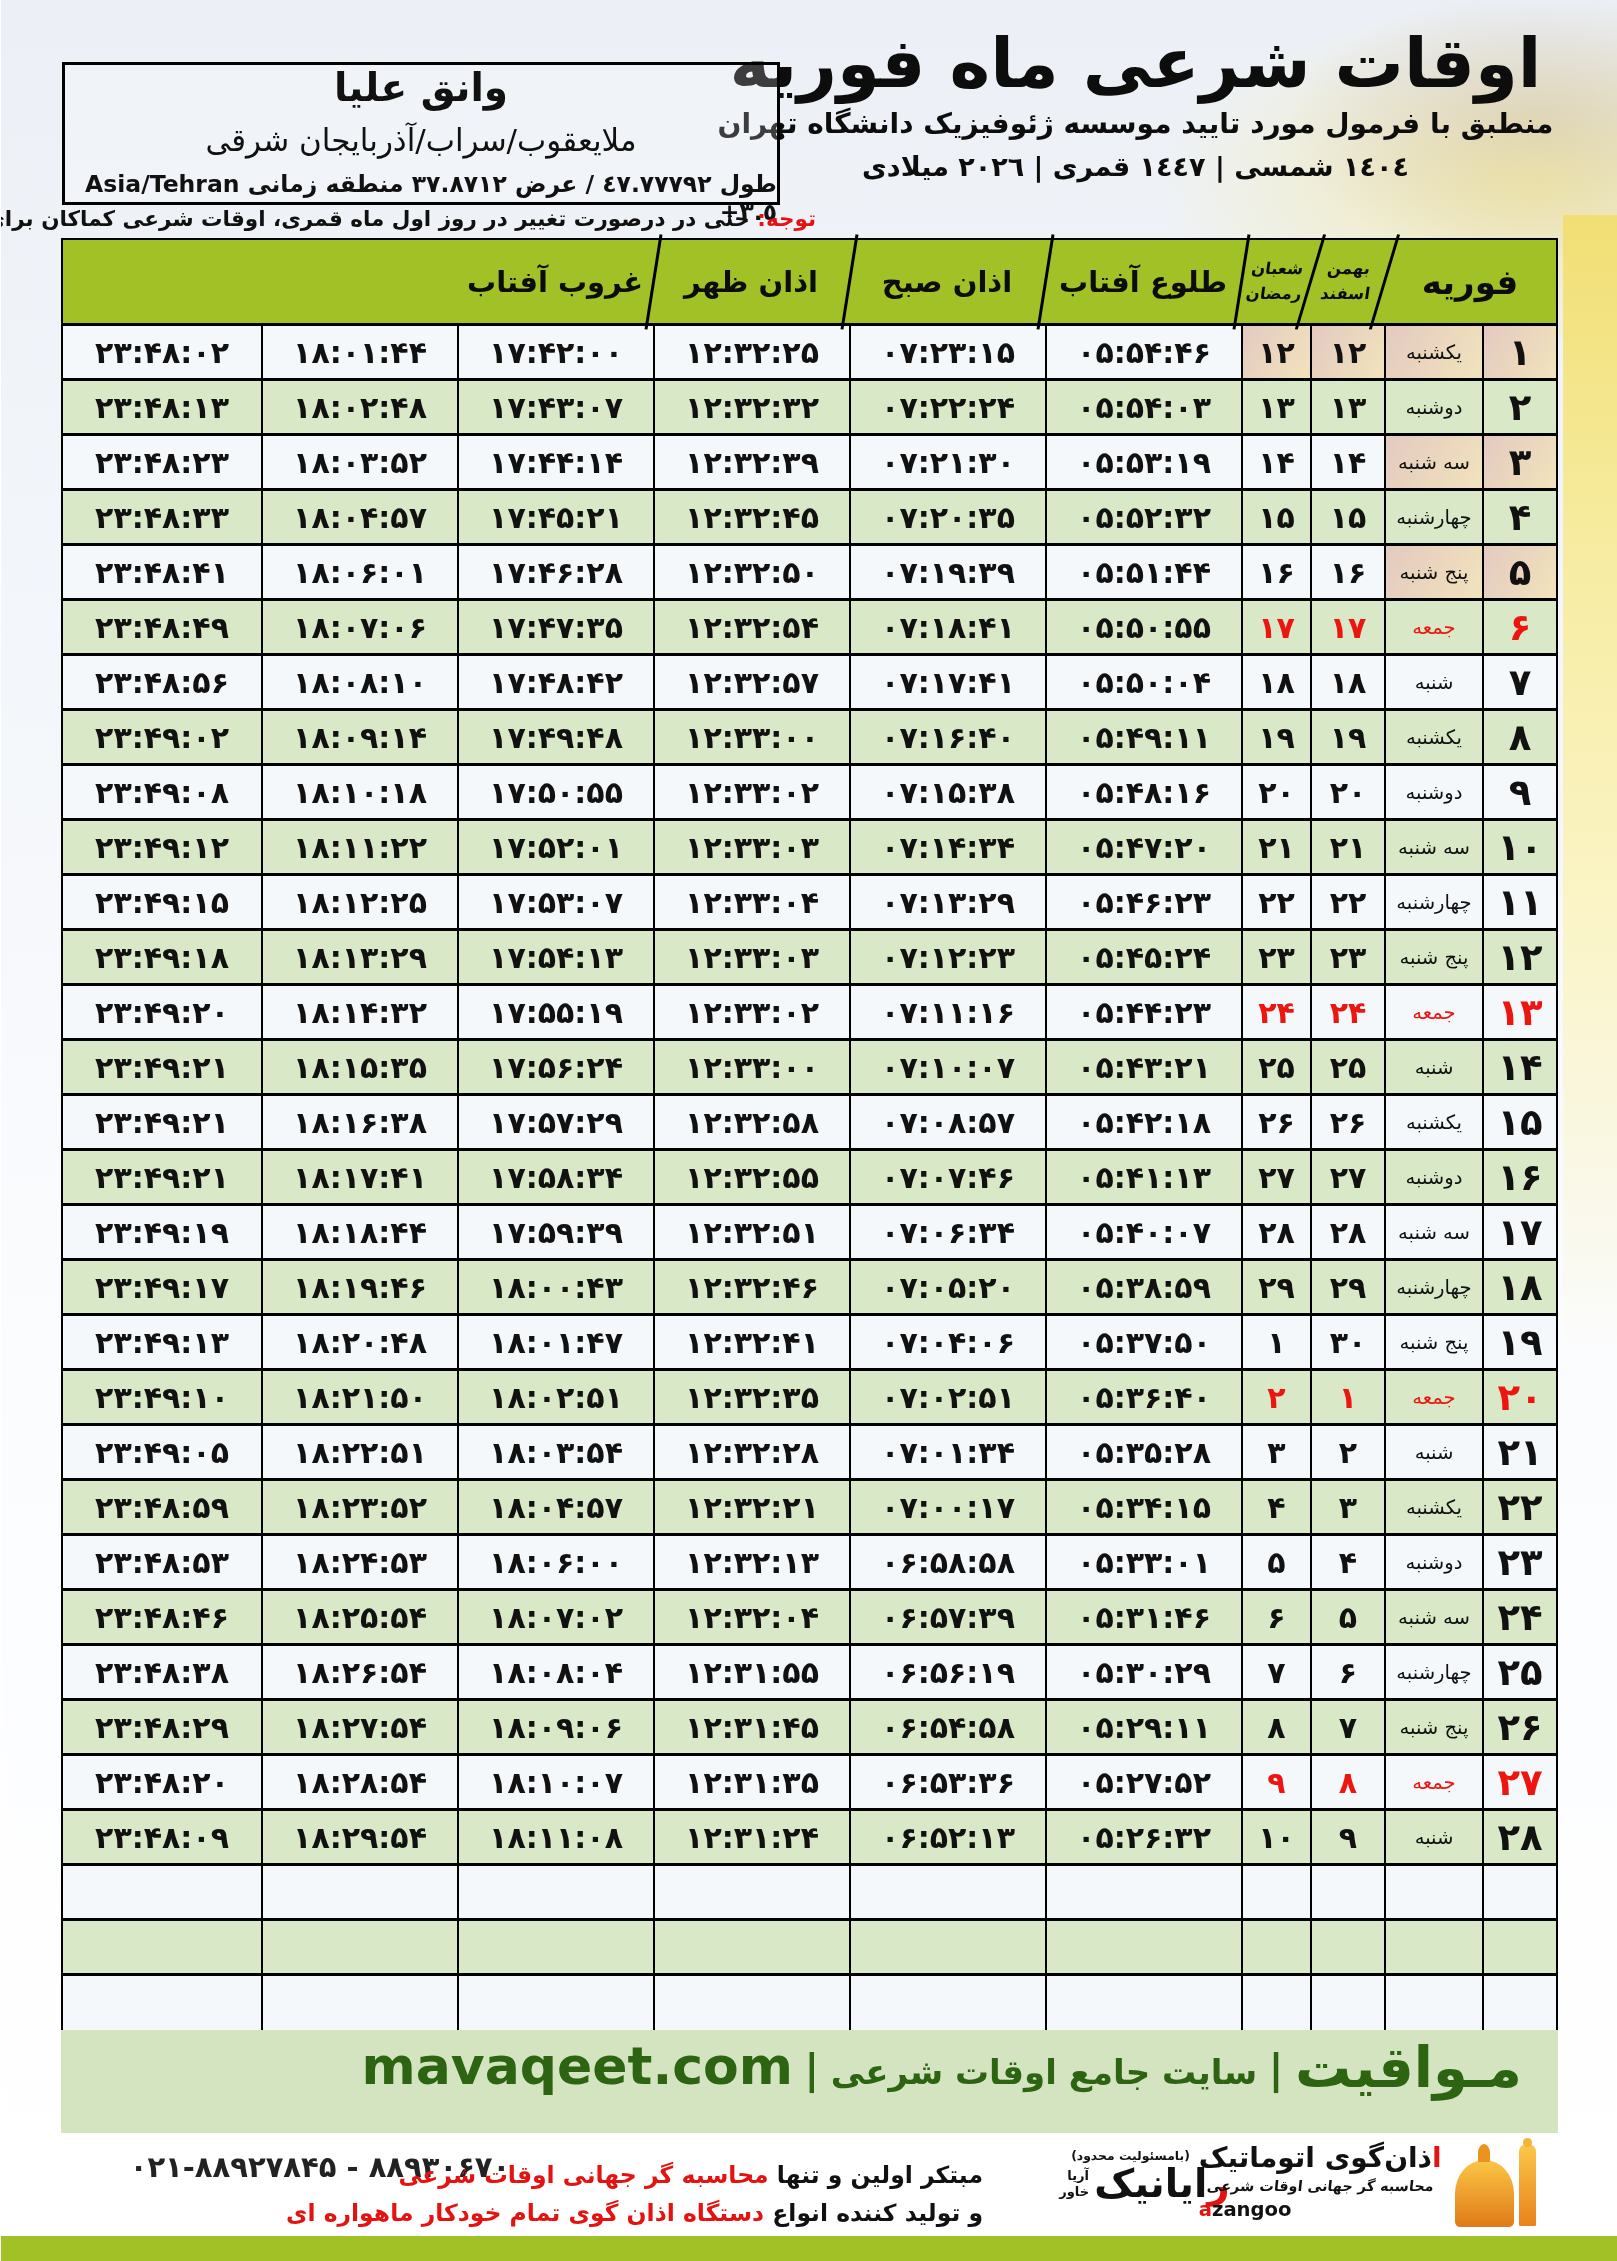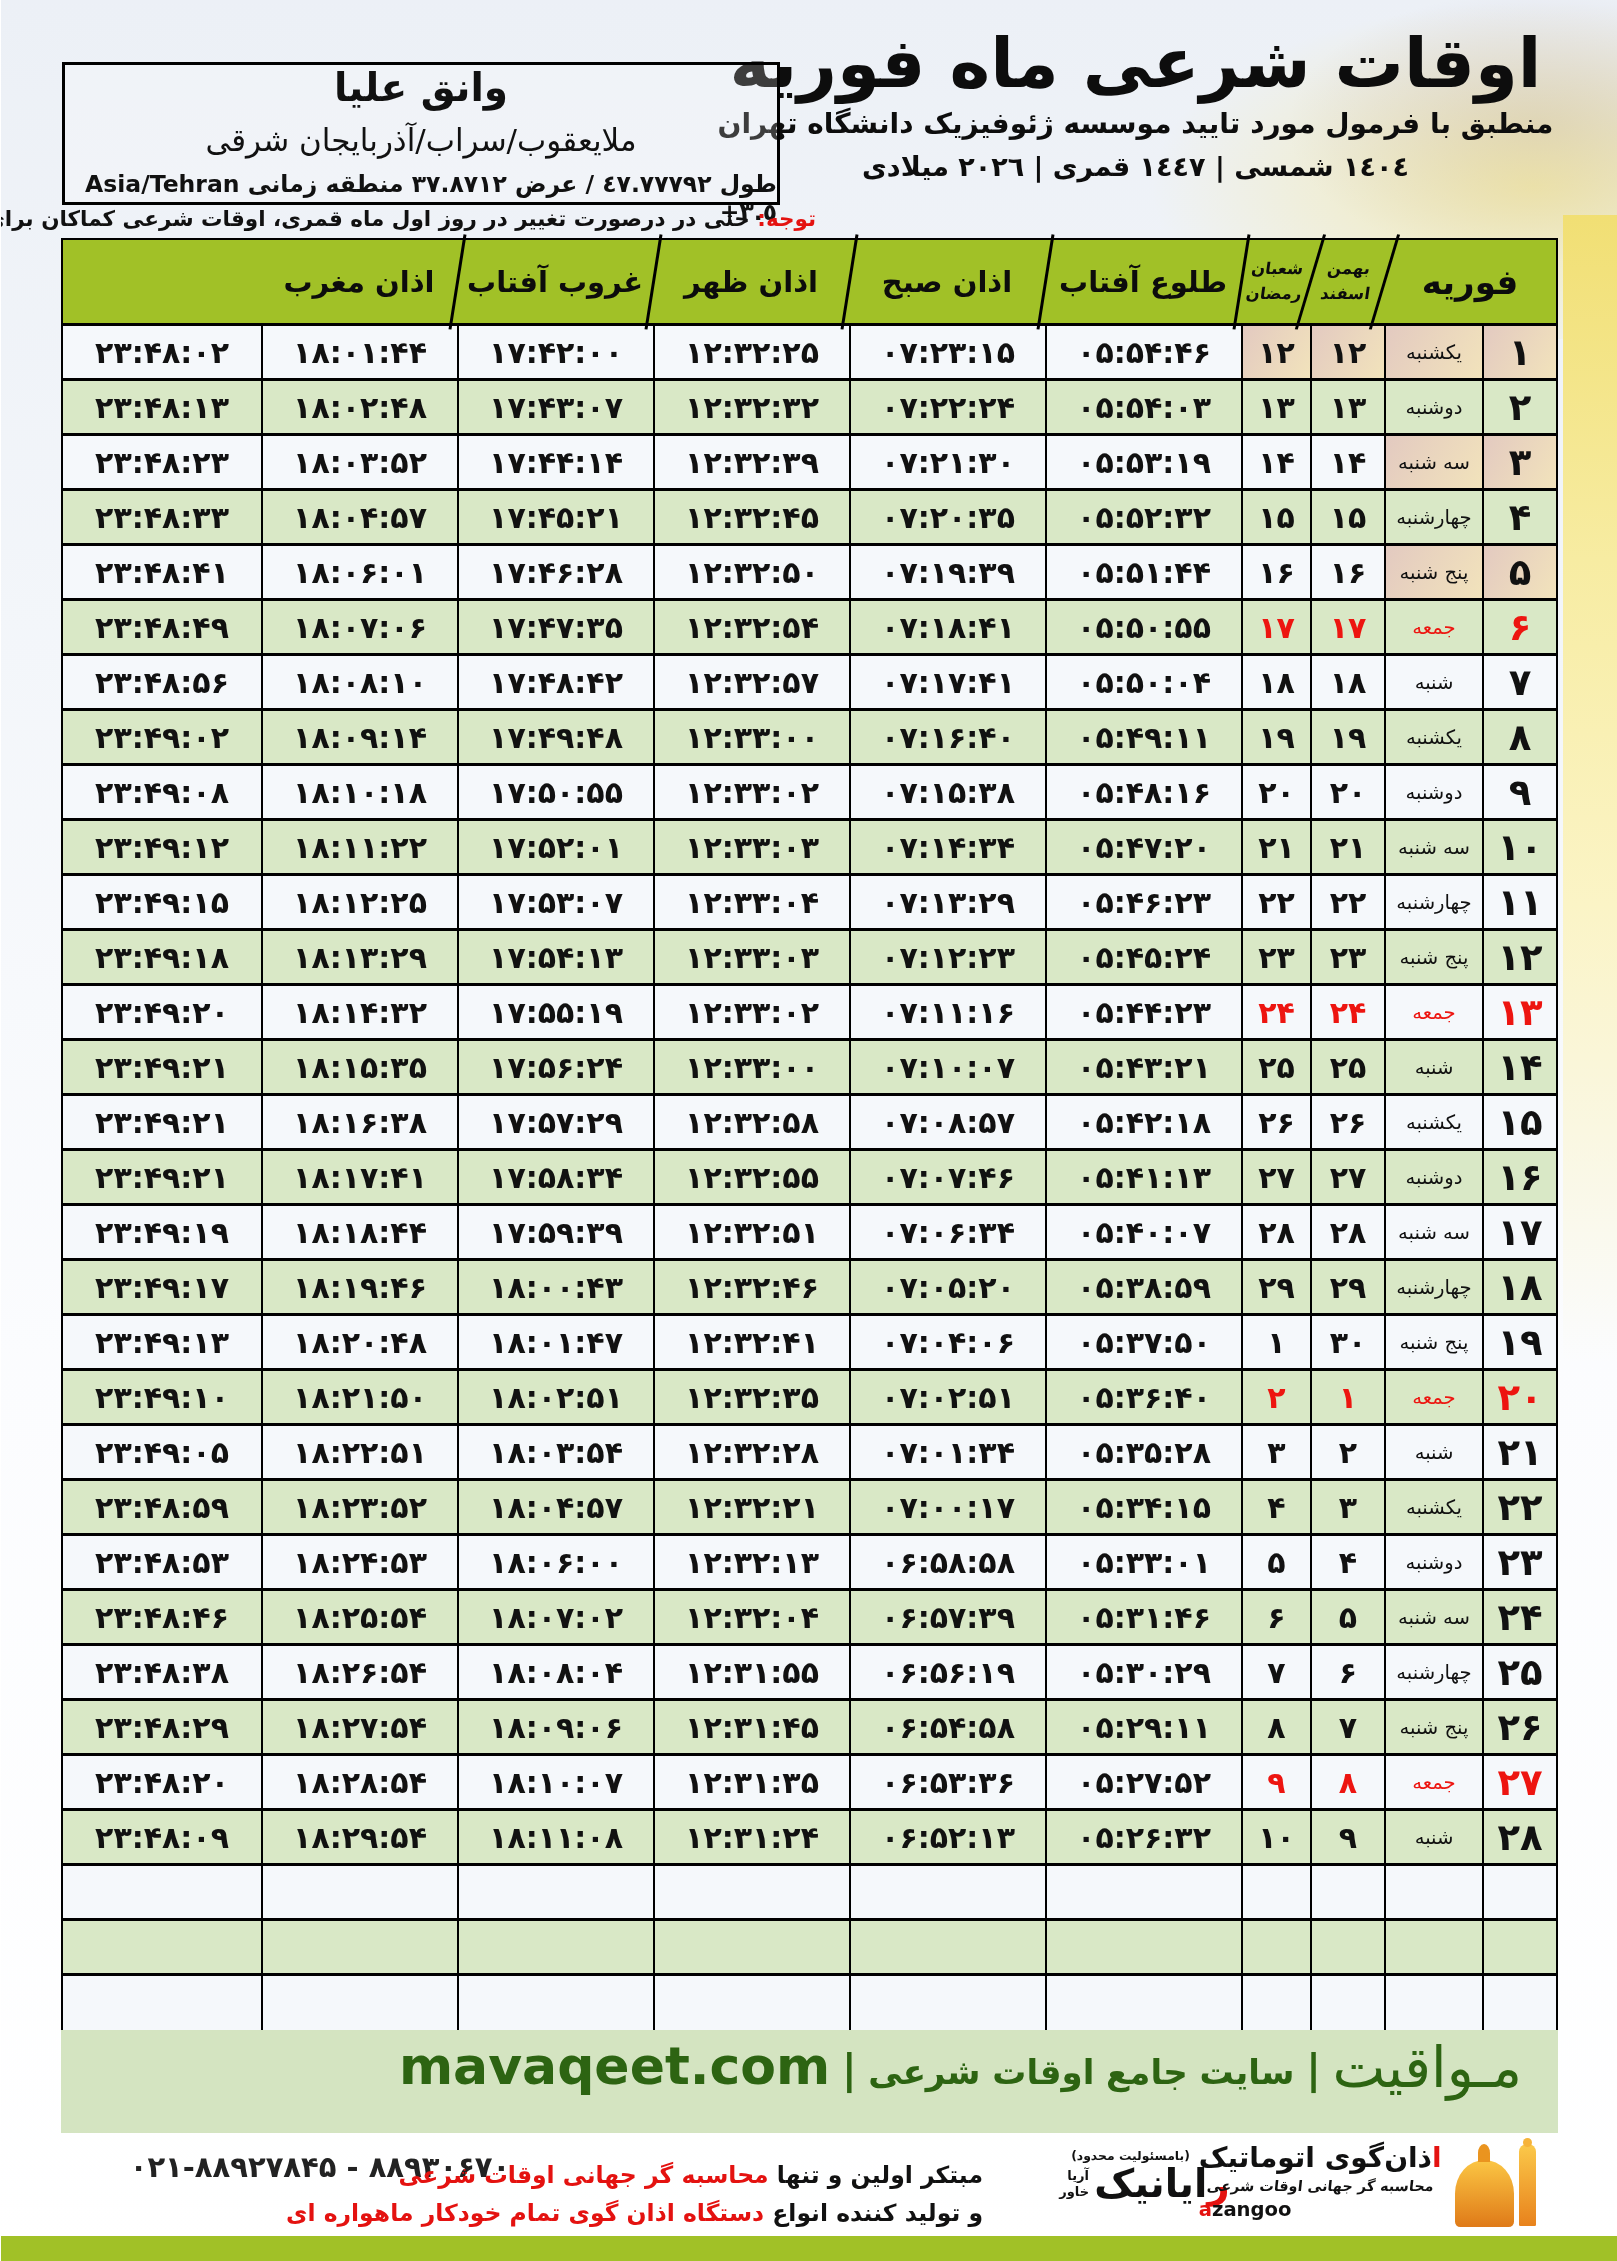--- a/index.html
+++ b/index.html
@@ -153,7 +153,6 @@
     <div class="th th-time">اذان صبح</div>
     <div class="th th-time">اذان ظهر</div>
     <div class="th th-time">غروب آفتاب</div>
-    <div class="th th-time">اذان مغرب</div>
   </div>
   <div id="tbody">
       <div class="row">

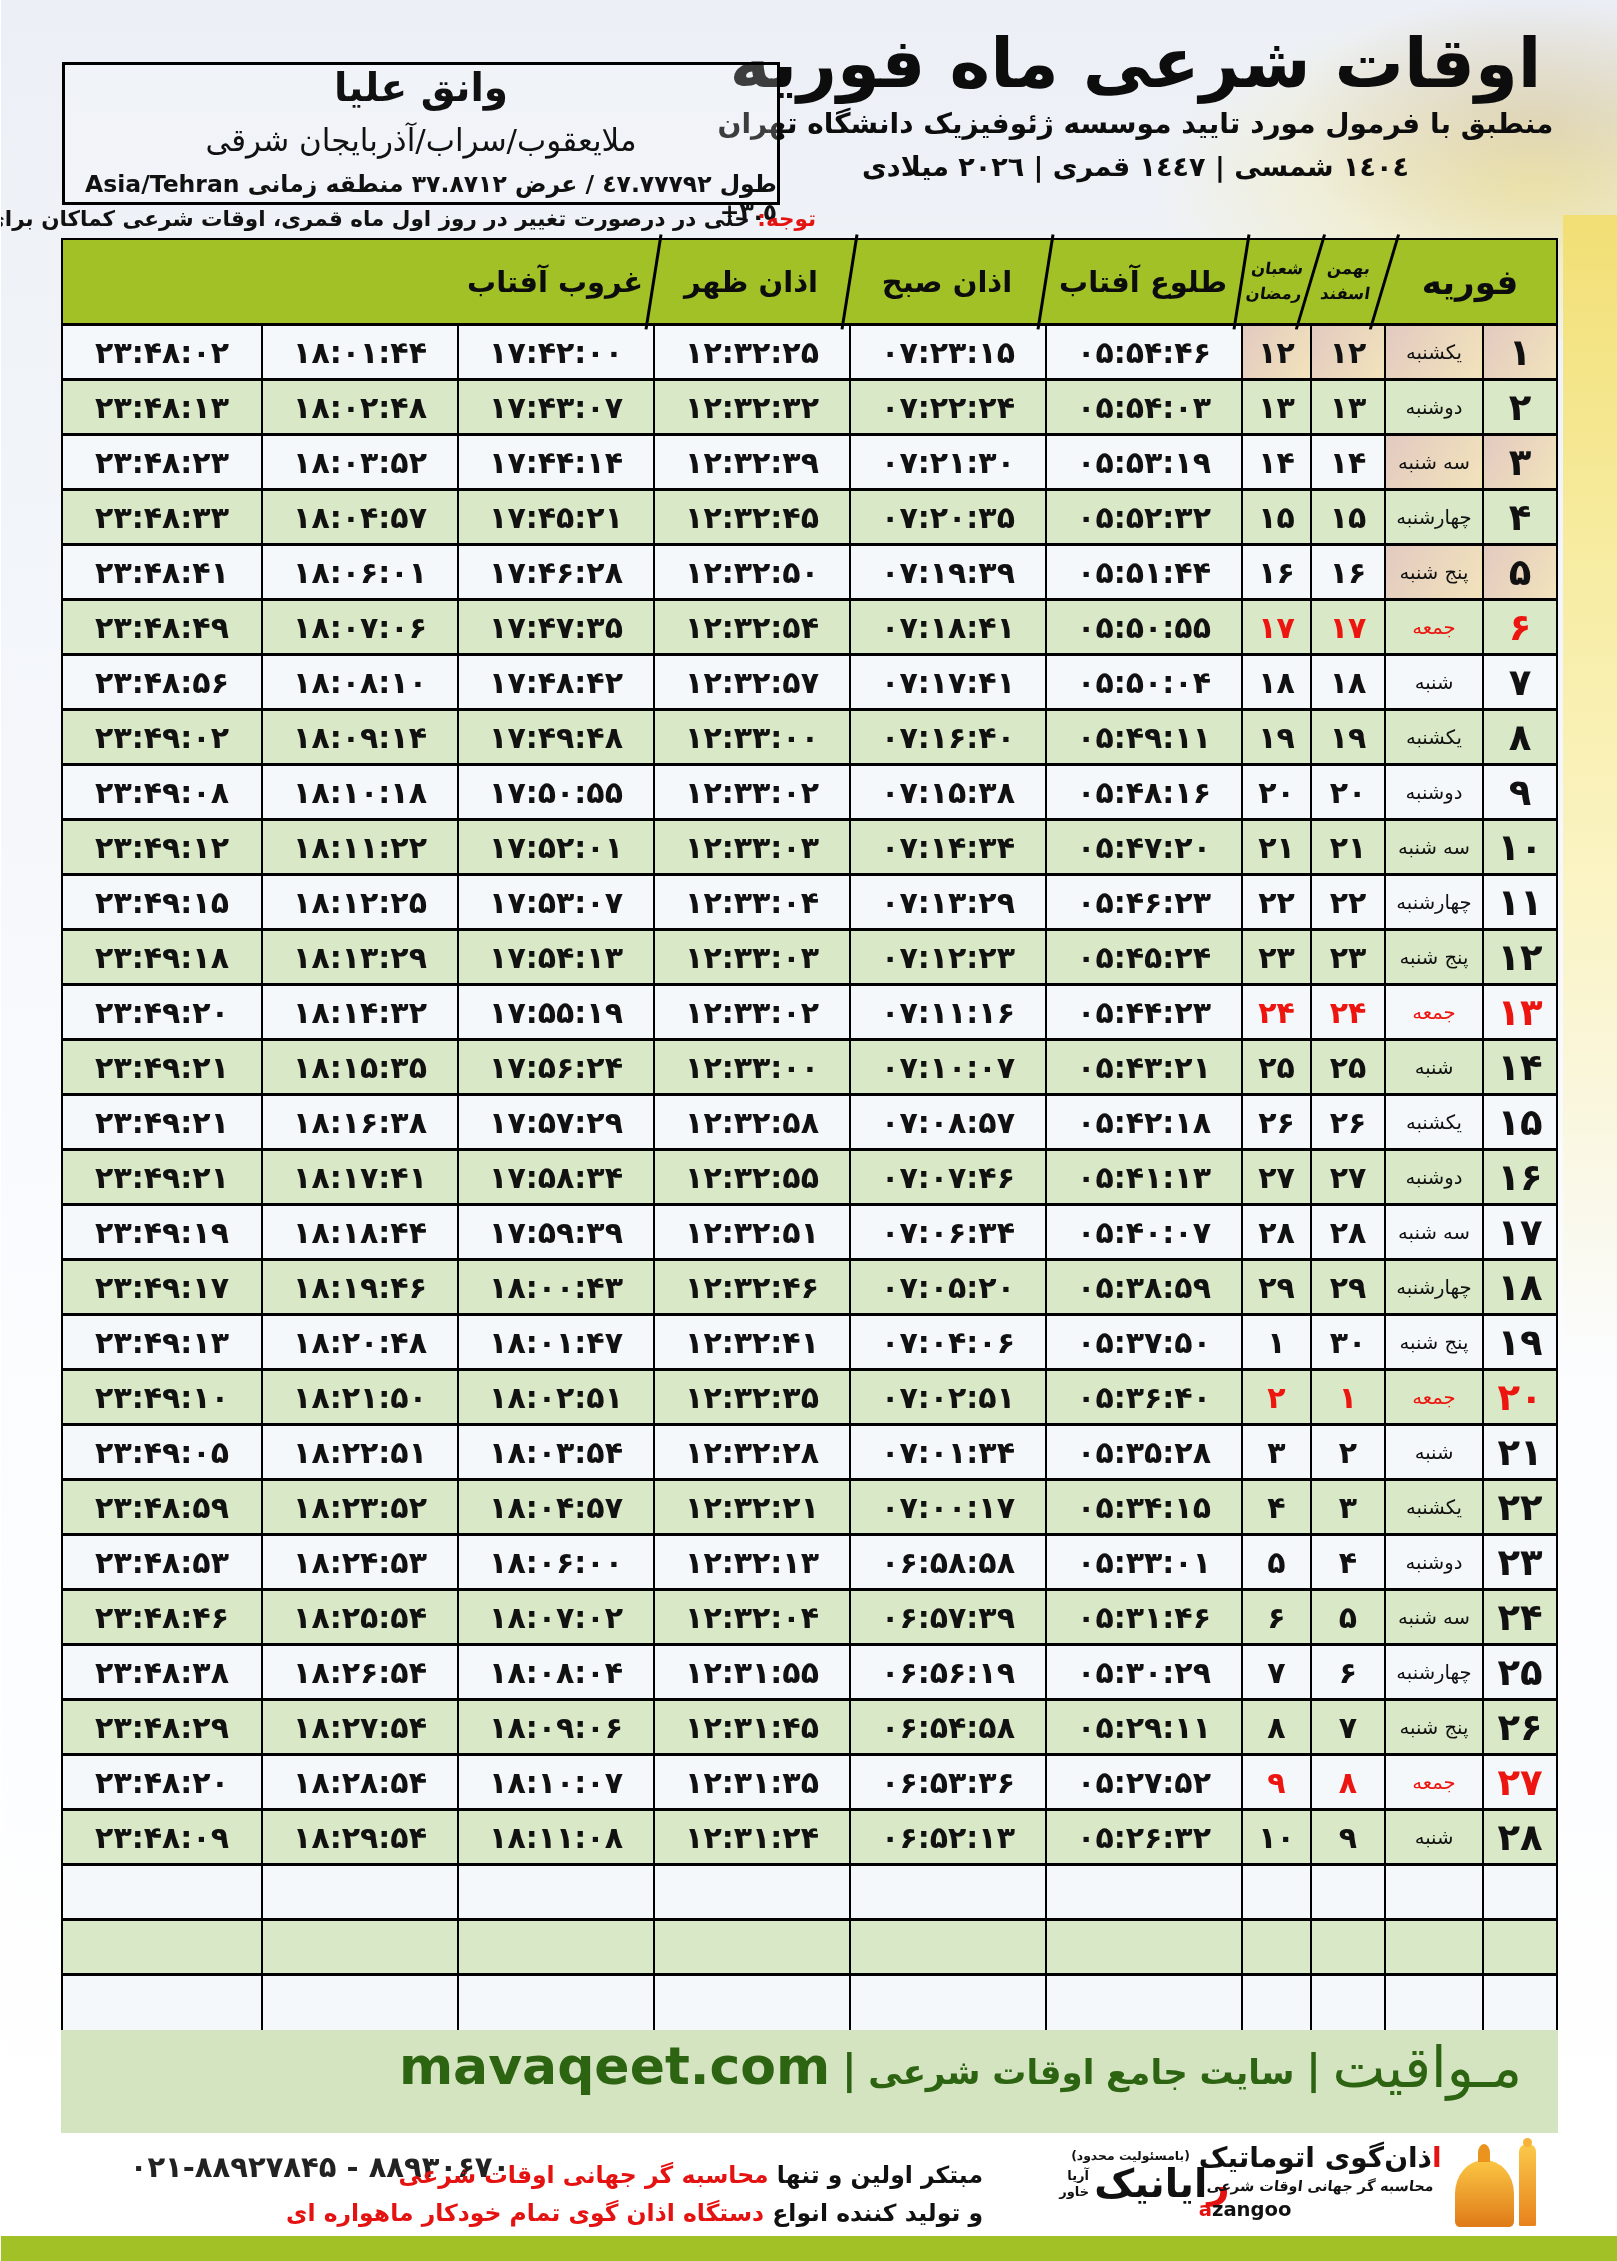--- a/index.html
+++ b/index.html
@@ -67,7 +67,7 @@
   .footer-band{position:absolute;left:61px;top:2030px;width:1497px;height:103px;
     background:#d4e4c1;display:flex;align-items:flex-start;padding:6.5px 36px 0 39px;
     box-sizing:border-box;color:#2d6412;}
-  .fb-brand{font-size:56px;font-weight:400;line-height:1.1;}
+  .fb-brand{font-size:56px;font-weight:700;line-height:1.1;}
   .fb-sep{font-size:40px;font-weight:bold;margin:9px 11.7px 0 11.7px;}
   .fb-desc{font-size:34px;font-weight:900;margin-top:15.7px;}
   .fb-cov{font-size:21.5px;font-weight:bold;margin-top:30px;}

